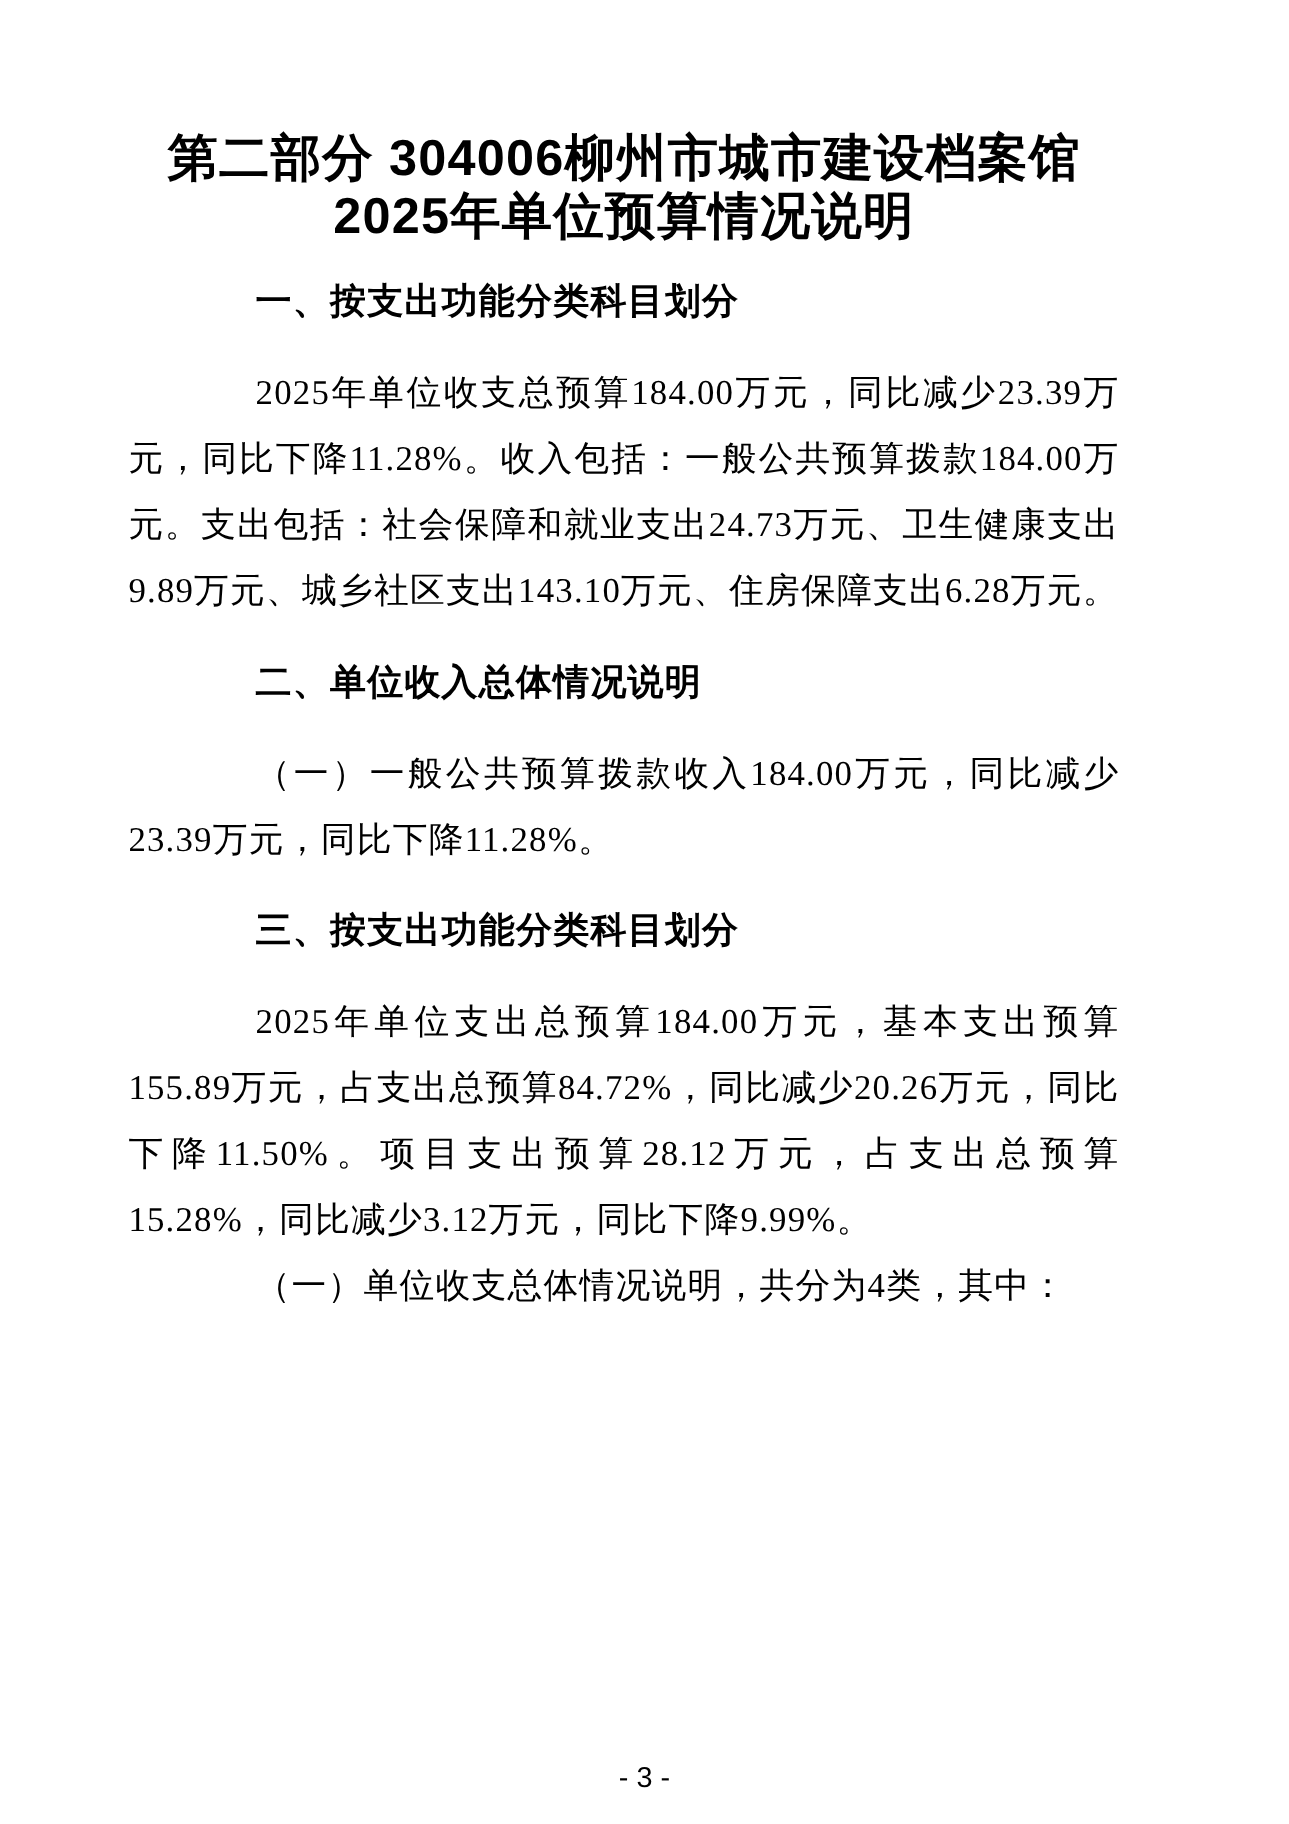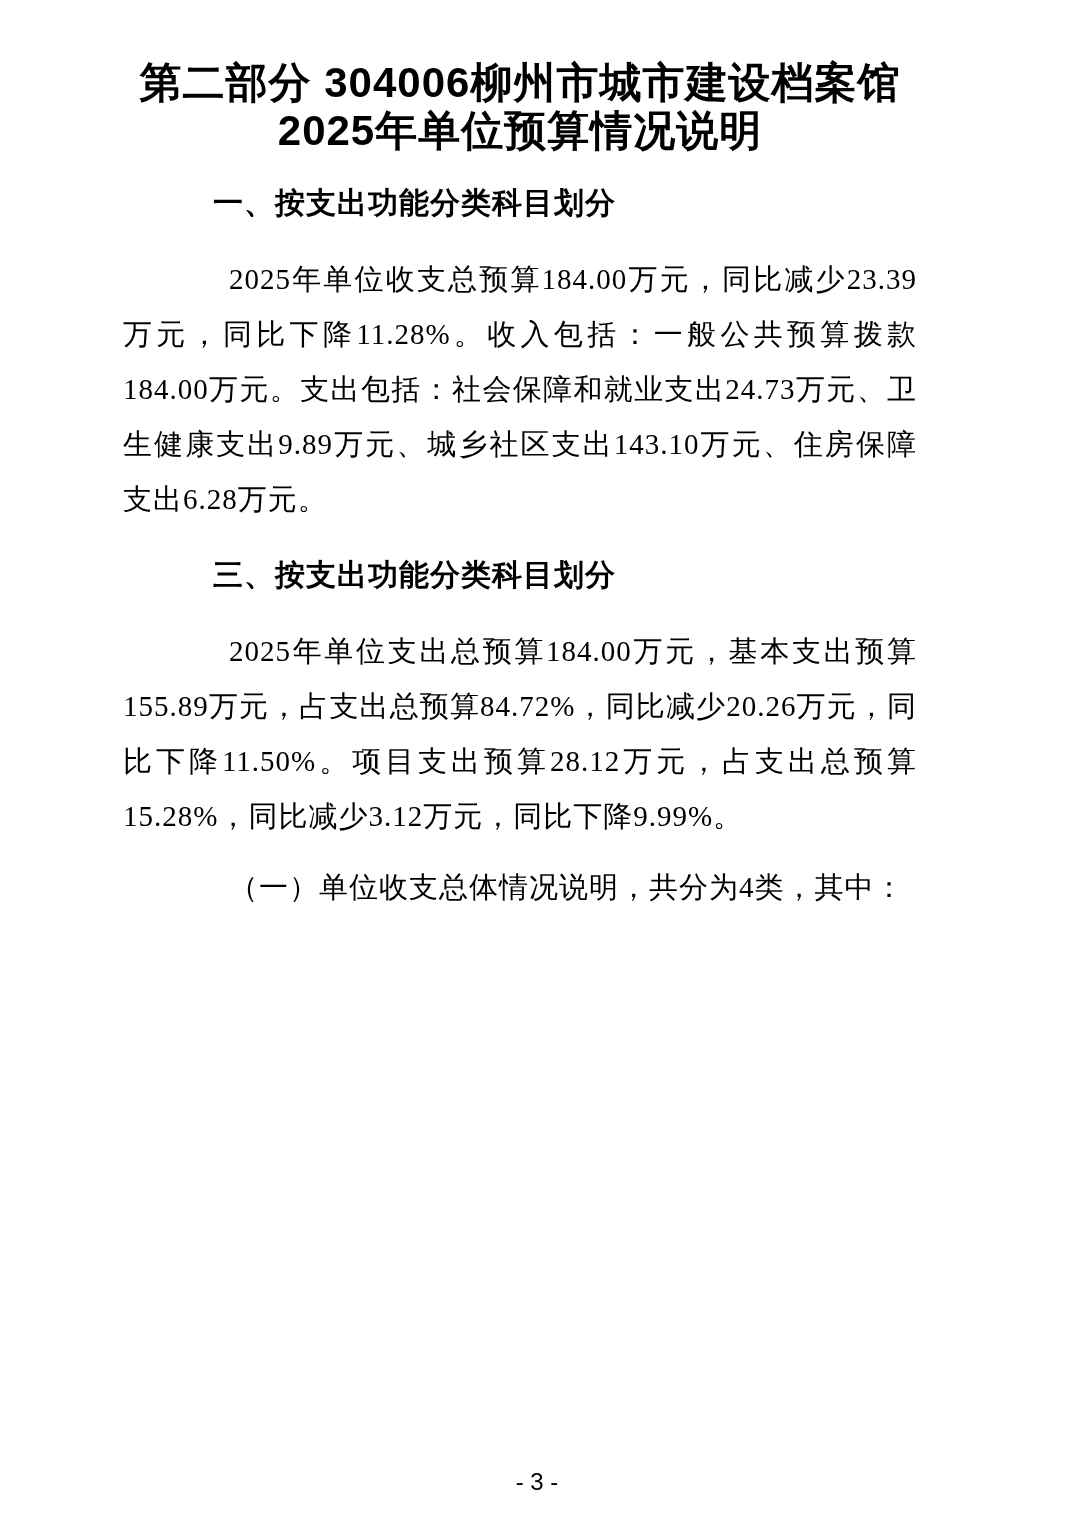--- a/index.html
+++ b/index.html
@@ -18,9 +18,9 @@
   .content {
     position: absolute;
     left: 107px;
-    top: 0;
+    top: 16px;
     width: 826px;
-    padding-top: 59px;
+    padding-top: 92px;
   }
   .doc-title {
     font-family: "Liberation Sans", sans-serif;

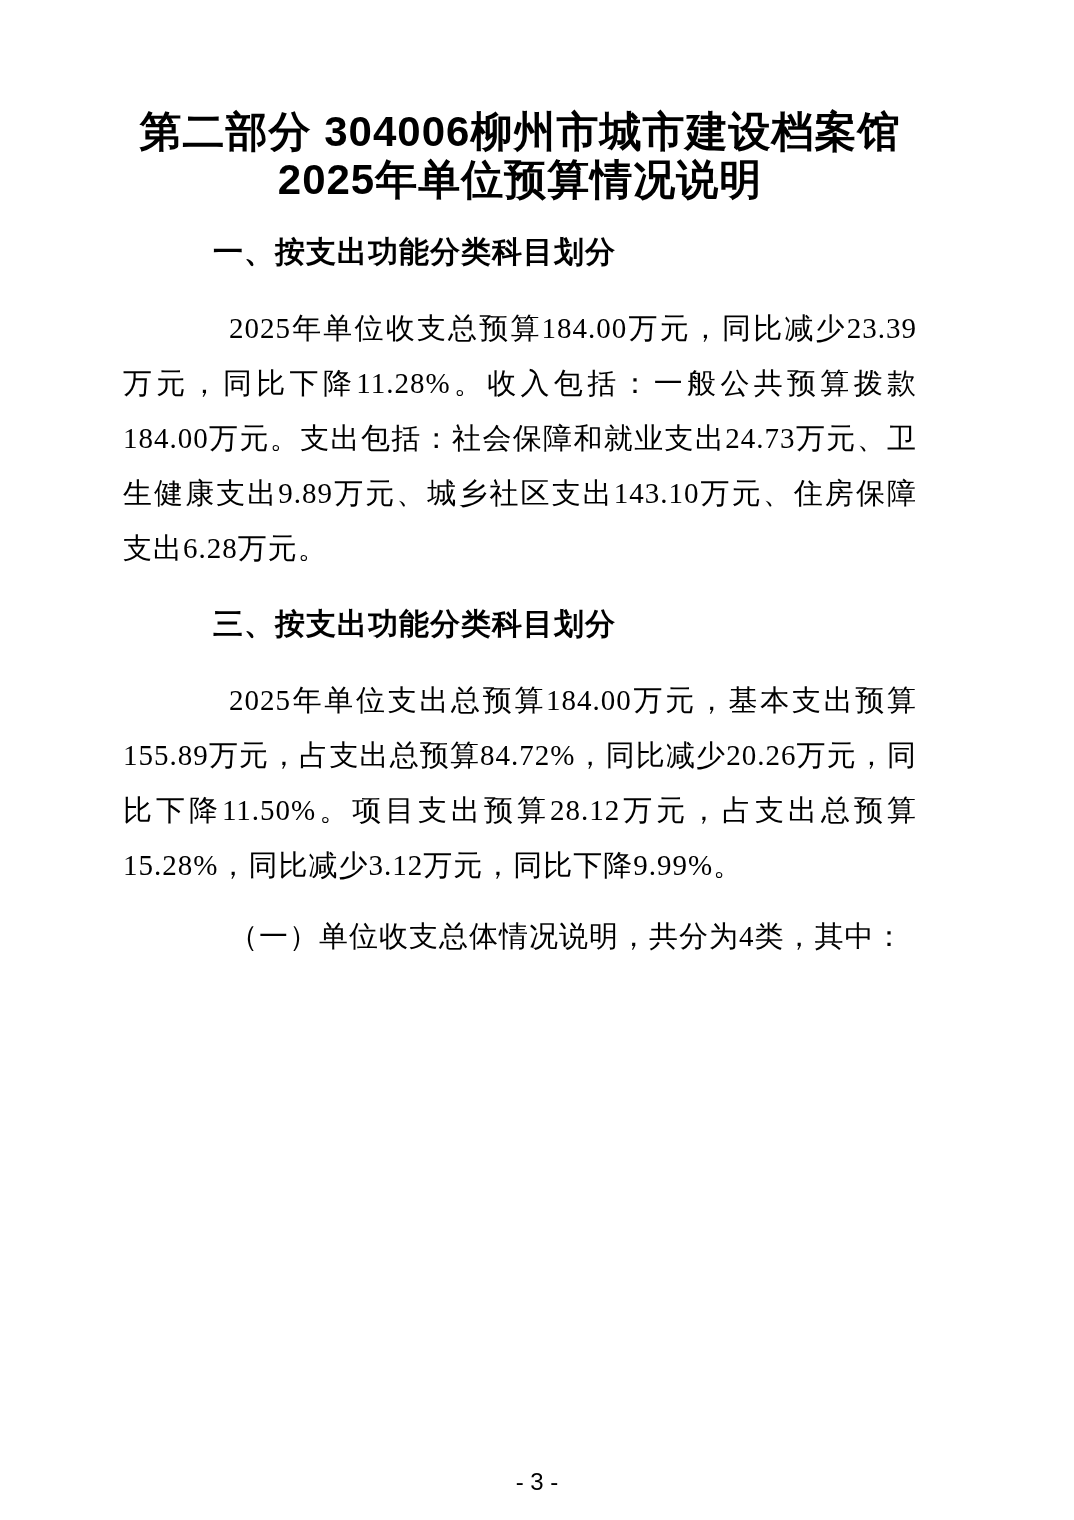--- a/index.html
+++ b/index.html
@@ -44,7 +44,7 @@
     font-family: "Liberation Serif", serif;
     font-size: 29px;
     line-height: 55px;
-    margin: 16px;
+    margin: 0;
     text-indent: 106px;
     text-align: justify;
     letter-spacing: 1px;

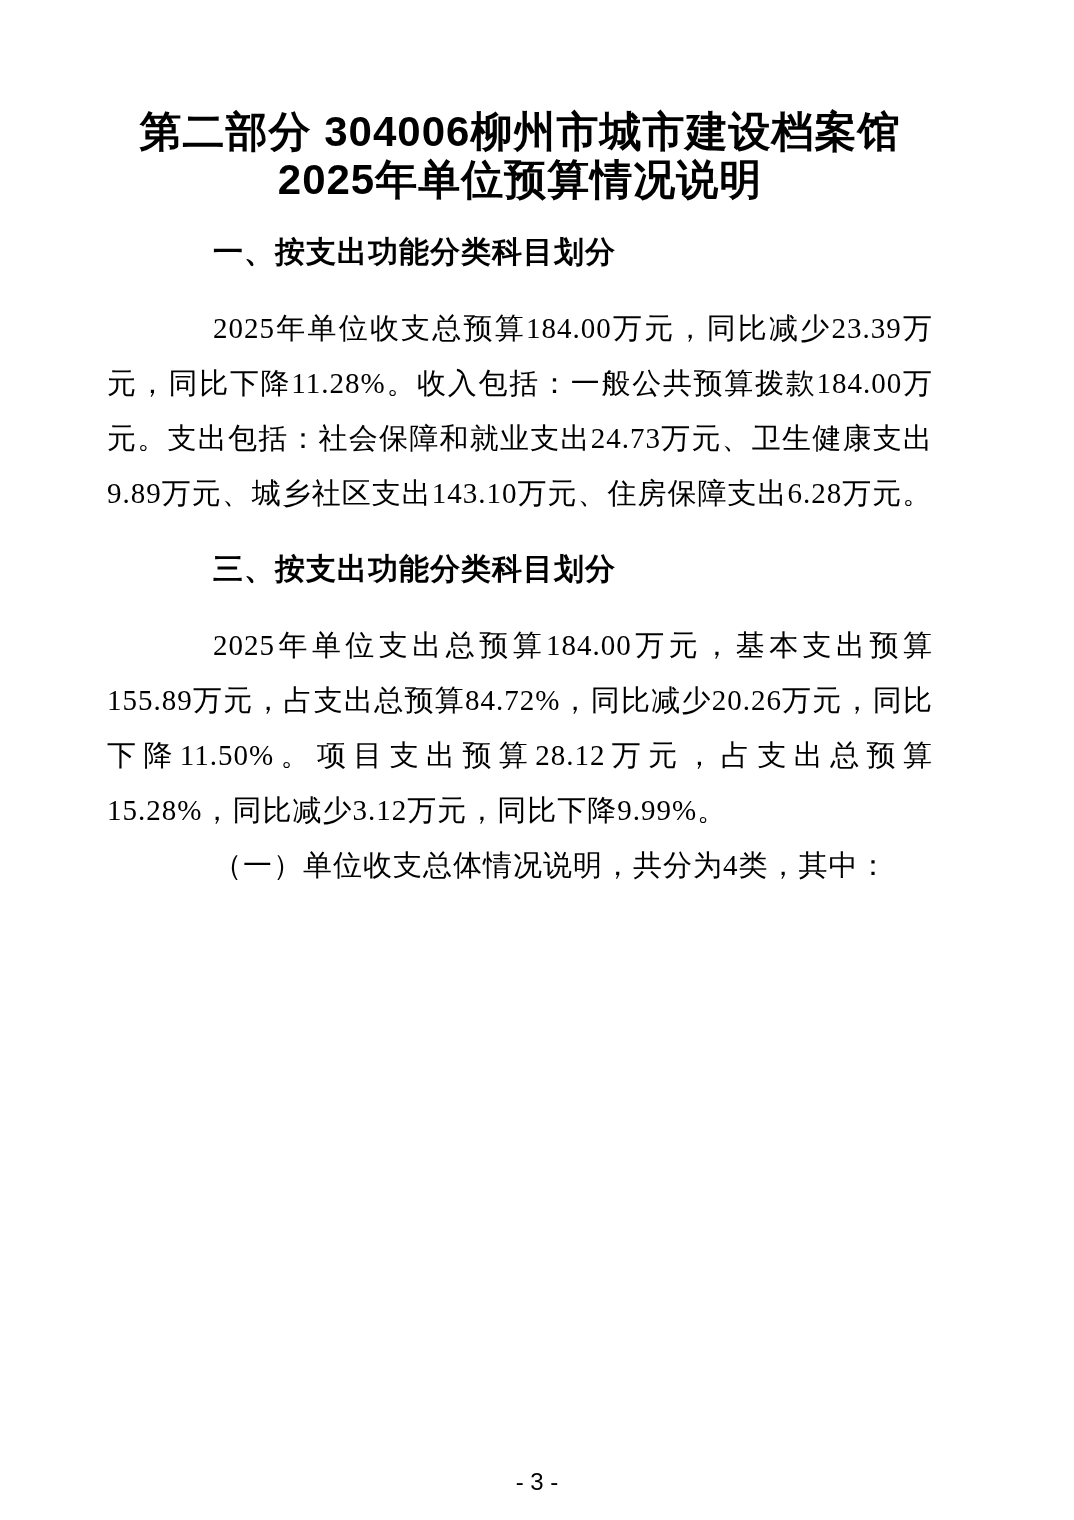--- a/index.html
+++ b/index.html
@@ -74,6 +74,7 @@
     <h2 class="section-heading">一、按支出功能分类科目划分</h2>
     <p class="body-para">2025年单位收支总预算184.00万元，同比减少23.39万元，同比下降11.28%。收入包括：一般公共预算拨款184.00万元。支出包括：社会保障和就业支出24.73万元、卫生健康支出9.89万元、城乡社区支出143.10万元、住房保障支出6.28万元。</p>
 
+    <h2 class="section-heading">二、单位收入总体情况说明</h2>
 
     <h2 class="section-heading">三、按支出功能分类科目划分</h2>
     <p class="body-para">2025年单位支出总预算184.00万元，基本支出预算155.89万元，占支出总预算84.72%，同比减少20.26万元，同比下降11.50%。项目支出预算28.12万元，占支出总预算15.28%，同比减少3.12万元，同比下降9.99%。</p>

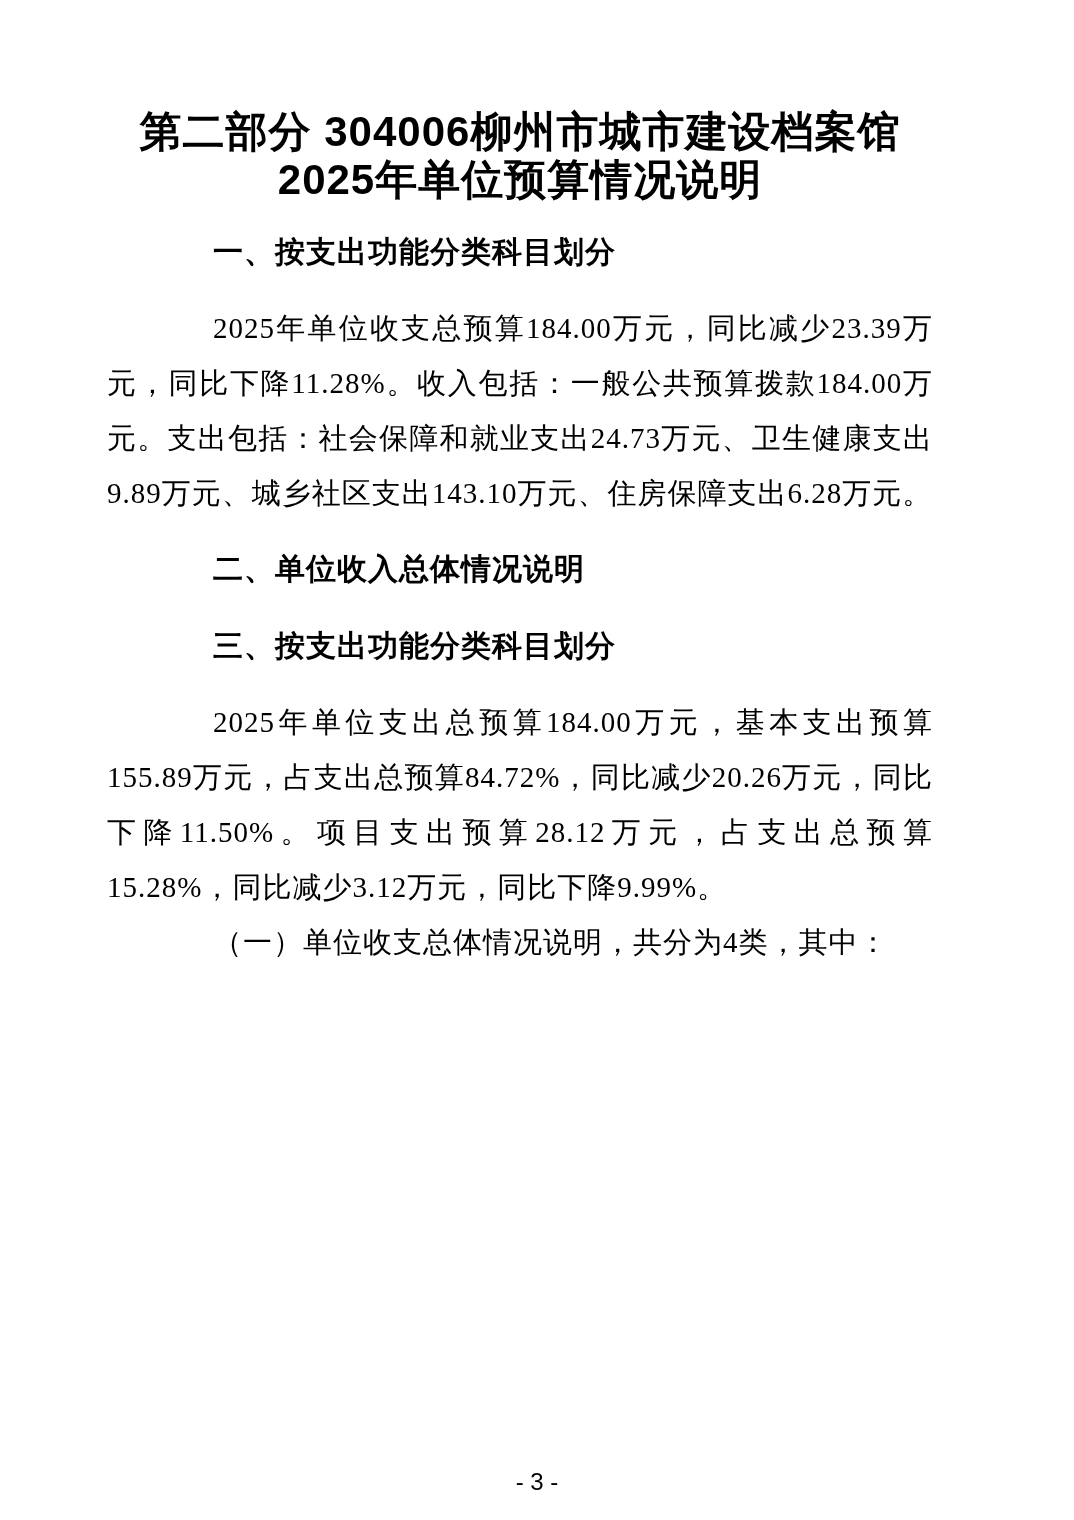--- a/index.html
+++ b/index.html
@@ -75,6 +75,7 @@
     <p class="body-para">2025年单位收支总预算184.00万元，同比减少23.39万元，同比下降11.28%。收入包括：一般公共预算拨款184.00万元。支出包括：社会保障和就业支出24.73万元、卫生健康支出9.89万元、城乡社区支出143.10万元、住房保障支出6.28万元。</p>
 
     <h2 class="section-heading">二、单位收入总体情况说明</h2>
+    <p class="body-para">（一）一般公共预算拨款收入184.00万元，同比减少23.39万元，同比下降11.28%。</p>
 
     <h2 class="section-heading">三、按支出功能分类科目划分</h2>
     <p class="body-para">2025年单位支出总预算184.00万元，基本支出预算155.89万元，占支出总预算84.72%，同比减少20.26万元，同比下降11.50%。项目支出预算28.12万元，占支出总预算15.28%，同比减少3.12万元，同比下降9.99%。</p>

